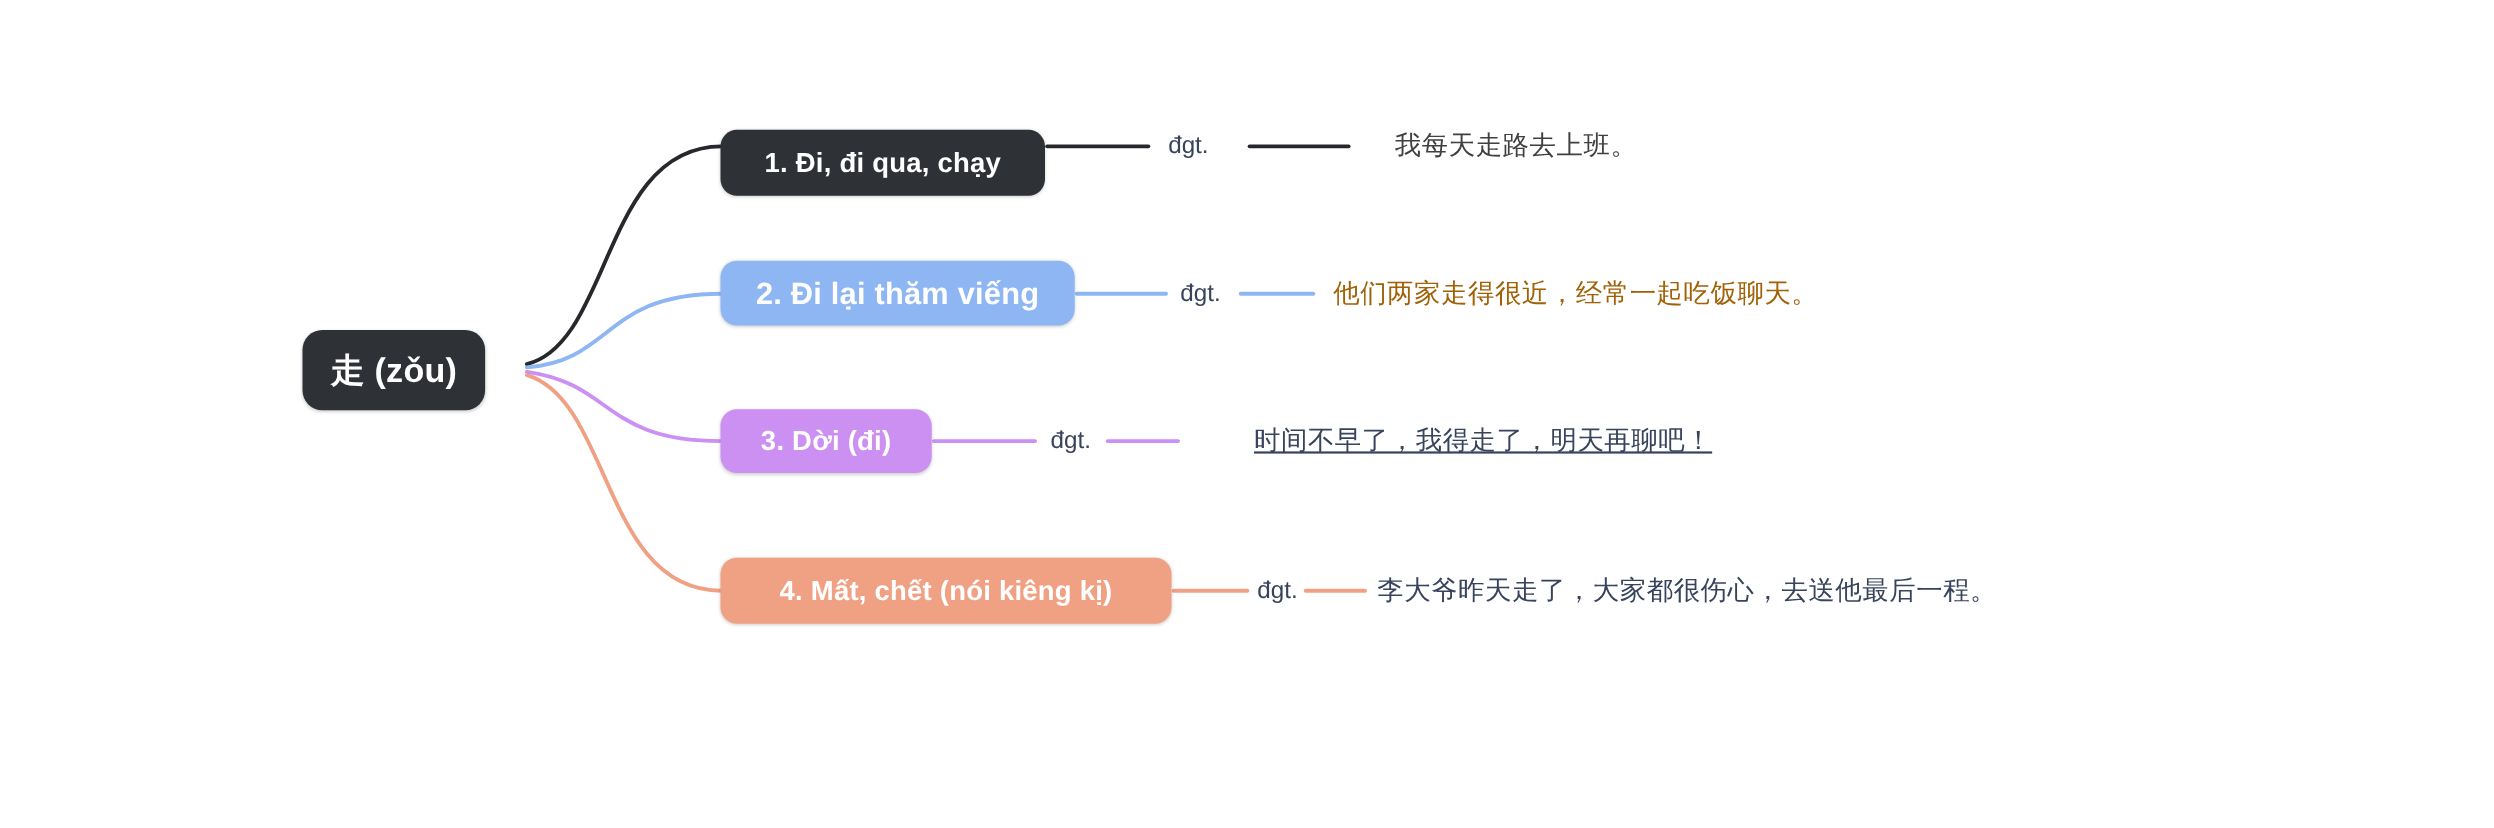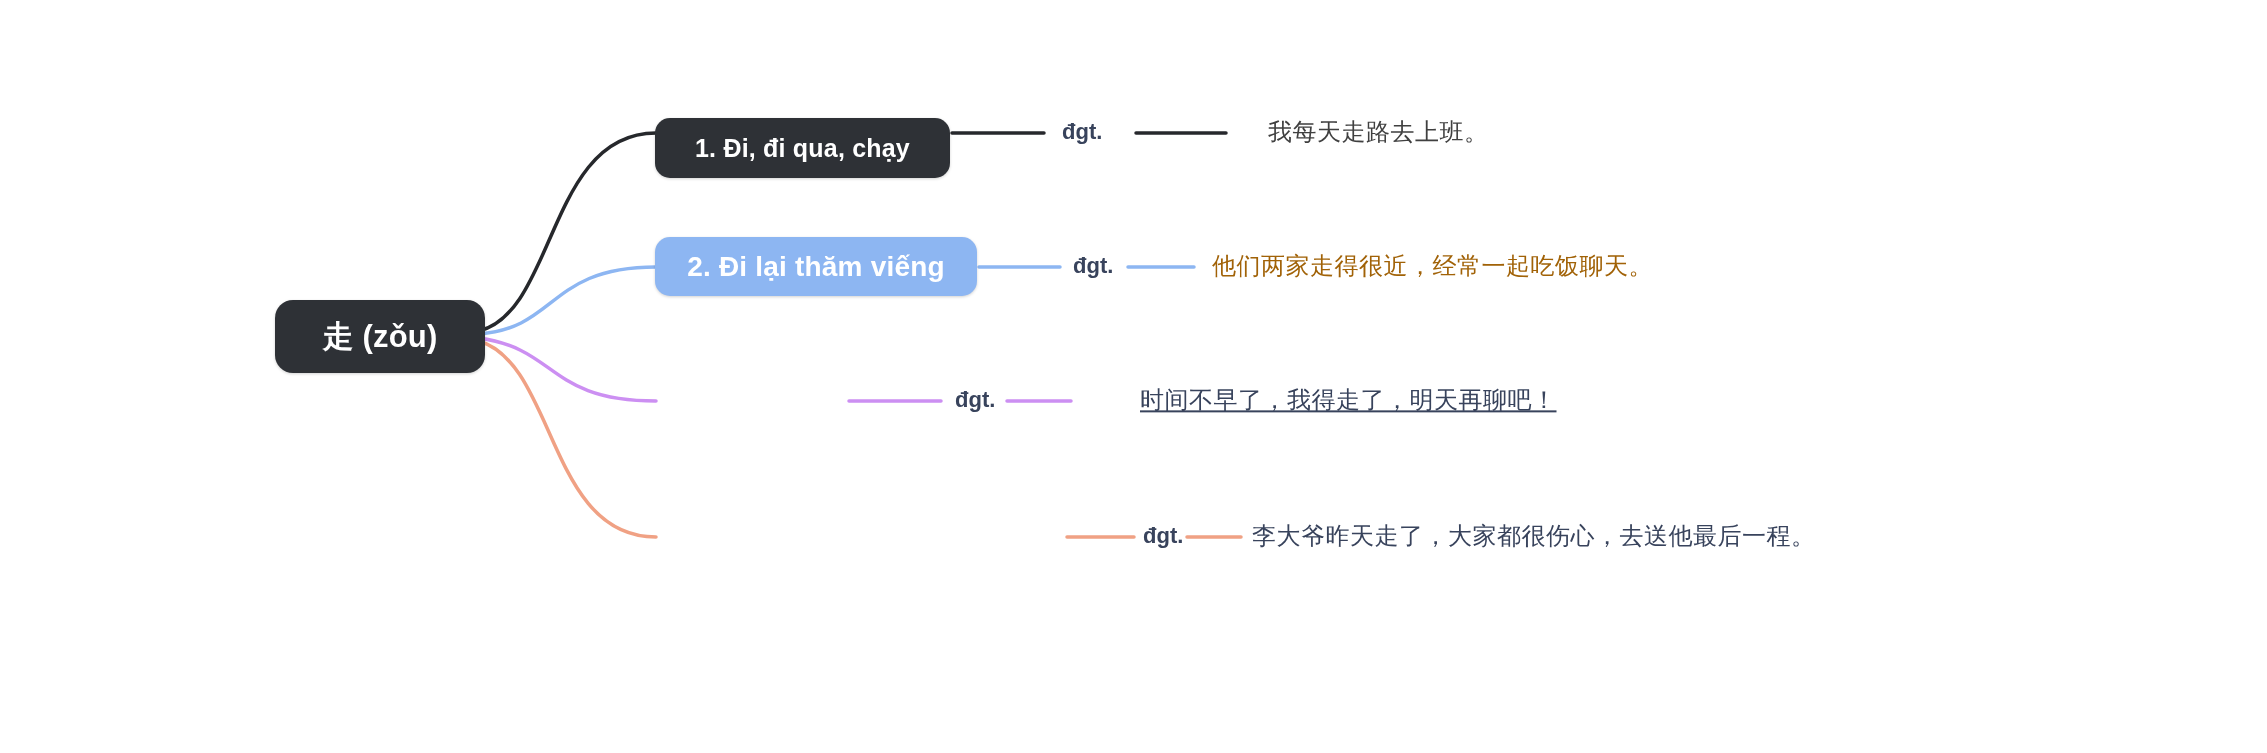--- a/index.html
+++ b/index.html
@@ -56,7 +56,6 @@
     transform: translateY(-52%);
     font-size: 22px;
     white-space: nowrap;
-    font-weight: bold;
   }
   .pos1 { left: 1062px; top: 133px; }
   .pos2 { left: 1073px; top: 267px; }

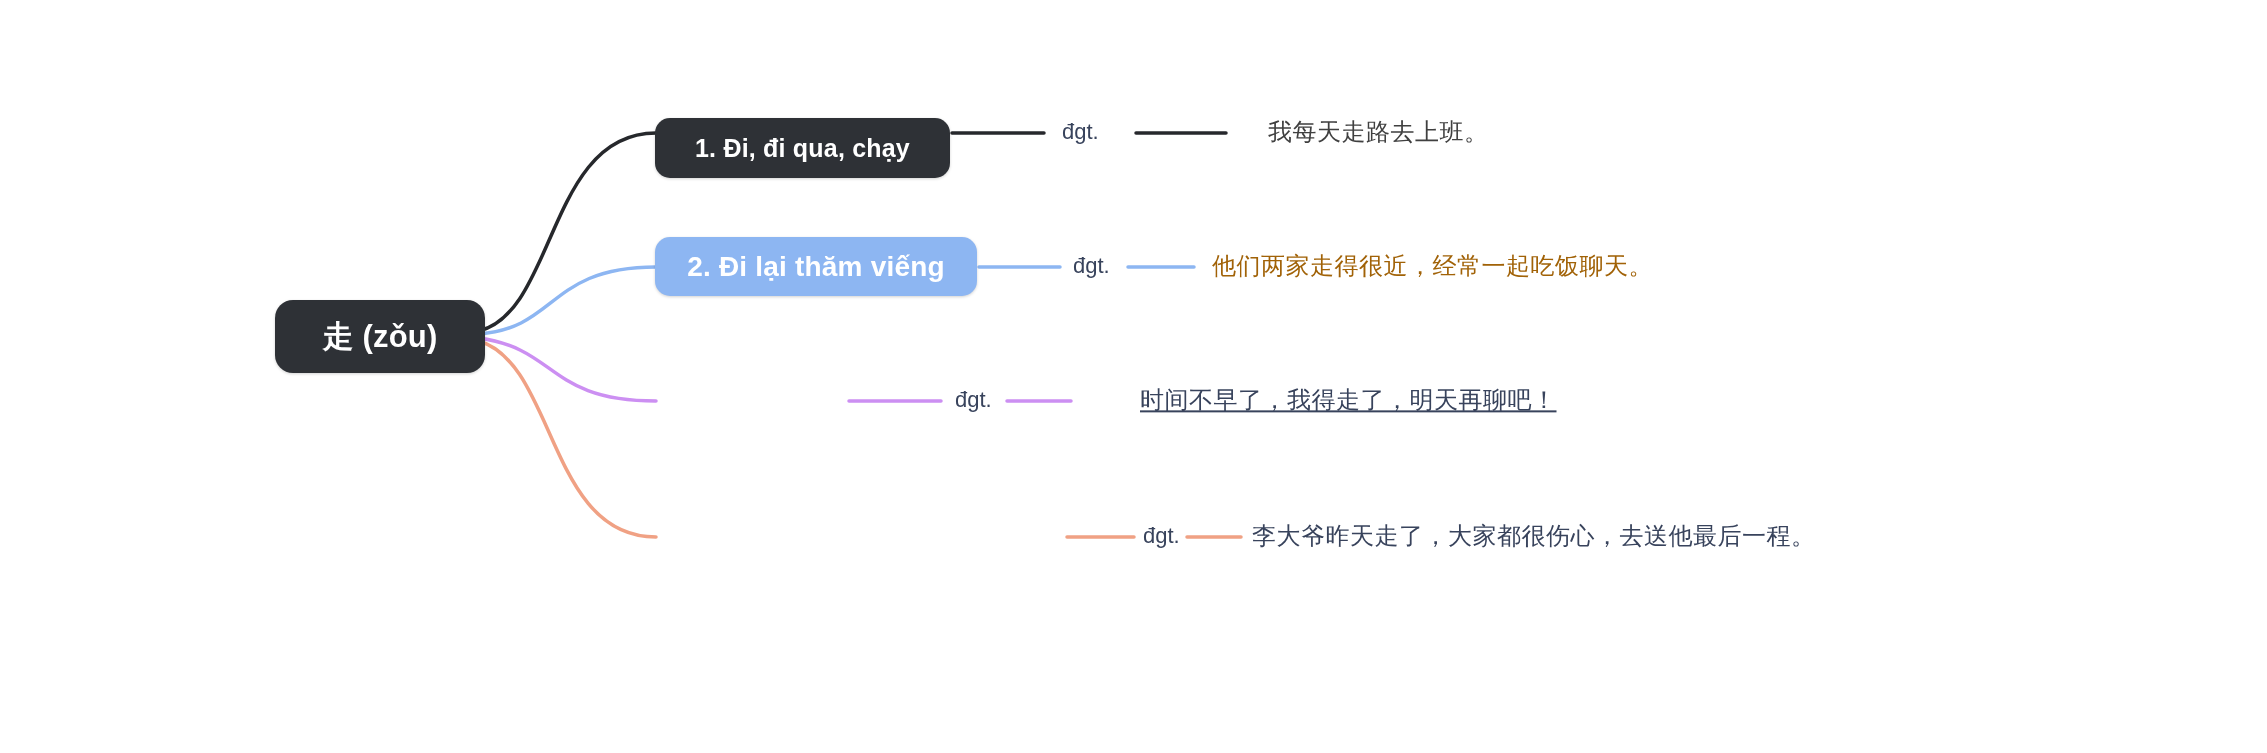--- a/index.html
+++ b/index.html
@@ -42,7 +42,7 @@
   }
   .node.root {
     left: 275px; top: 300px;
-    width: 210px; height: 73px;
+    width: 166px; height: 73px;
     border-radius: 18px;
     font-size: 31px;
   }

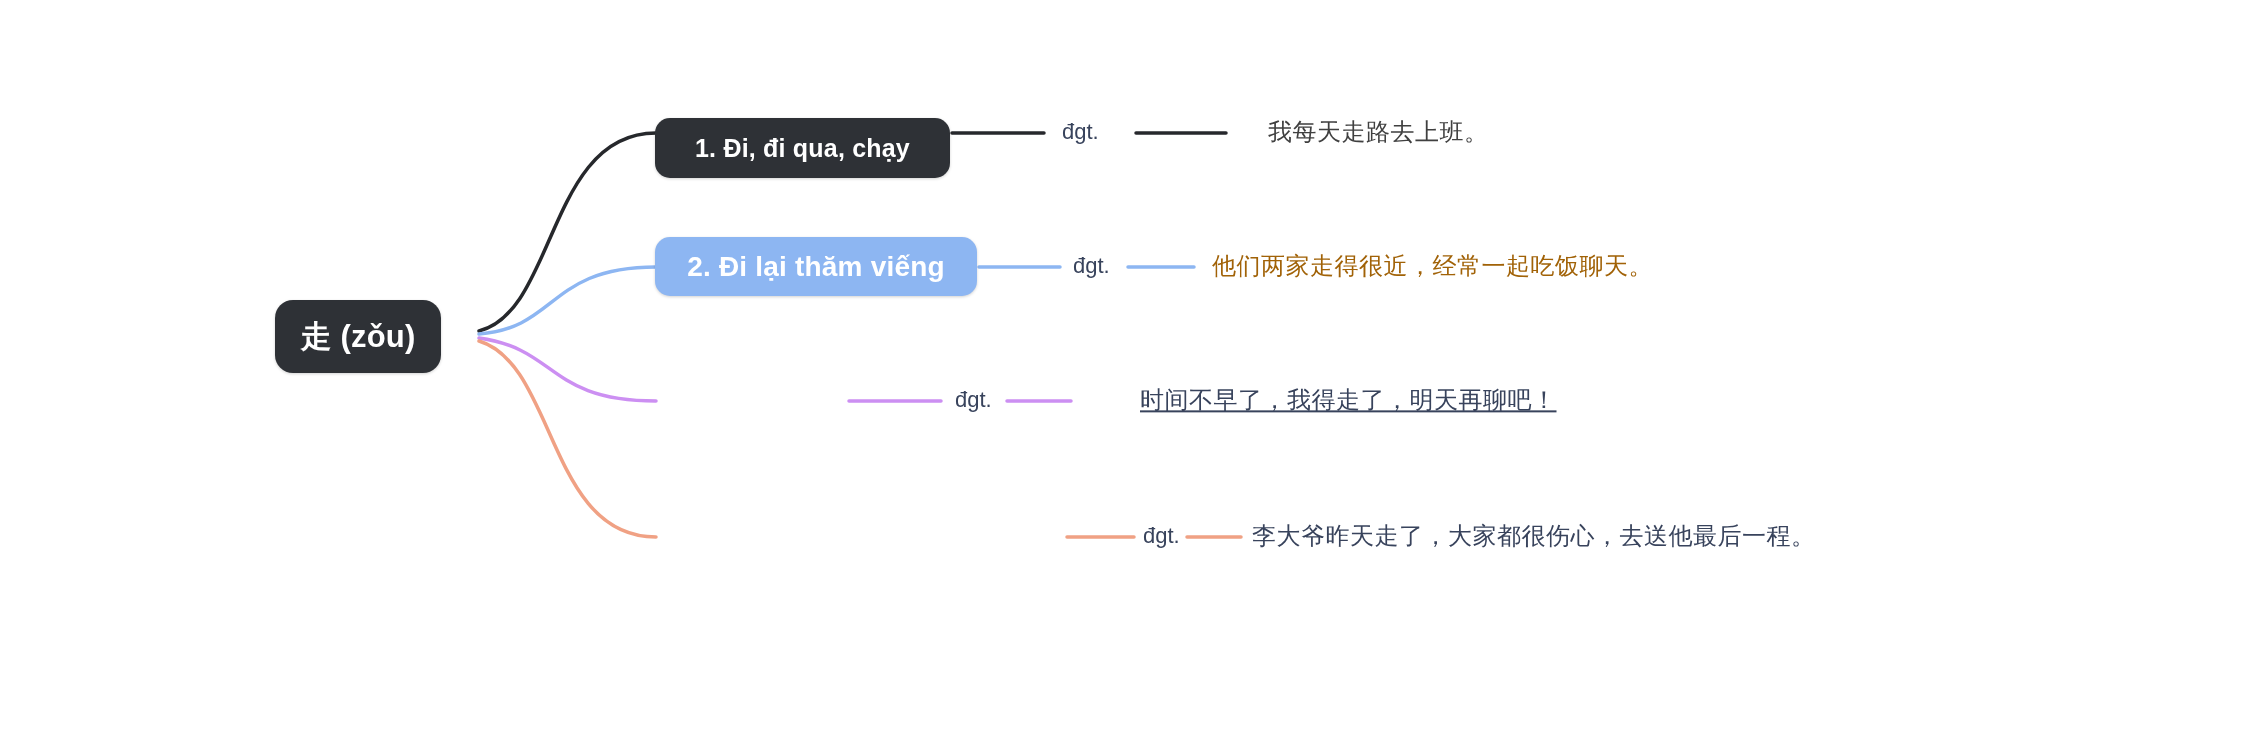--- a/index.html
+++ b/index.html
@@ -107,6 +107,9 @@
   <div class="node b2" style="background: rgb(141, 182, 242);">
     <span class="node-label" style="color: rgb(255, 255, 255);">2. Đi lại thăm viếng</span>
   </div>
+  <div class="node b3" style="background: rgb(204, 143, 242);">
+    <span class="node-label" style="color: rgb(255, 255, 255);">3. Dời (đi)</span>
+  </div>
 
   <div class="pos pos1" style="color: rgb(56, 67, 92);">đgt.</div>
   <div class="pos pos2" style="color: rgb(56, 67, 92);">đgt.</div>

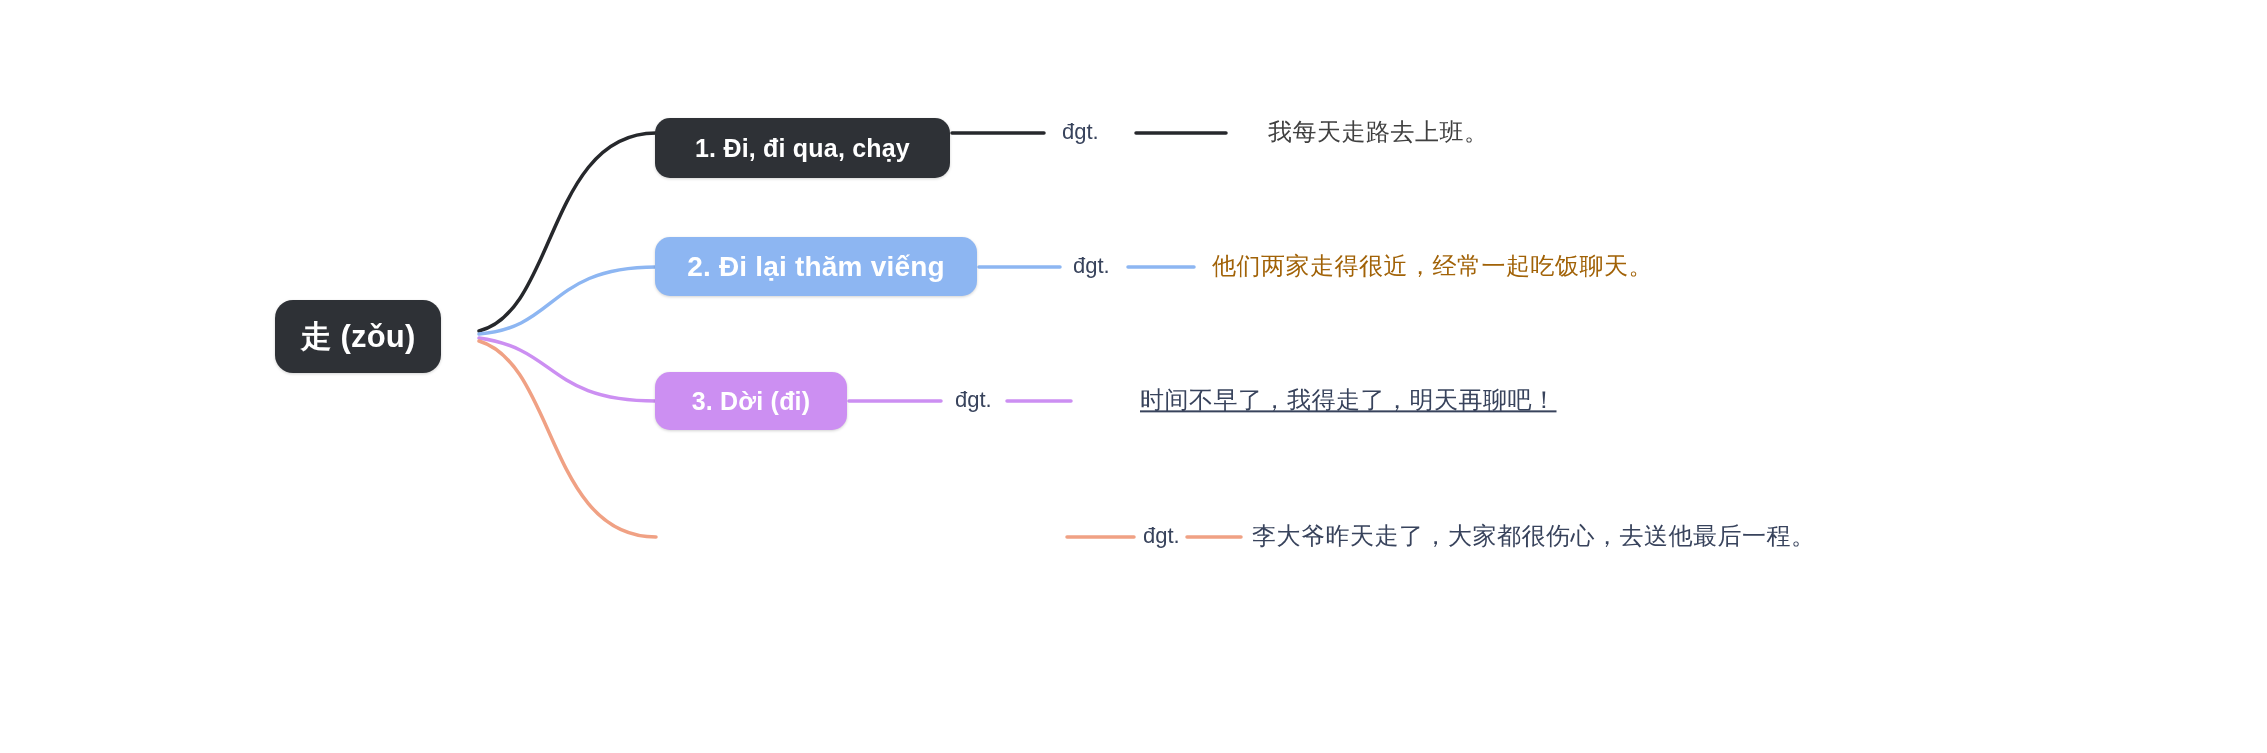--- a/index.html
+++ b/index.html
@@ -110,6 +110,9 @@
   <div class="node b3" style="background: rgb(204, 143, 242);">
     <span class="node-label" style="color: rgb(255, 255, 255);">3. Dời (đi)</span>
   </div>
+  <div class="node b4" style="background: rgb(240, 161, 132);">
+    <span class="node-label" style="color: rgb(255, 255, 255);">4. Mất, chết (nói kiêng kị)</span>
+  </div>
 
   <div class="pos pos1" style="color: rgb(56, 67, 92);">đgt.</div>
   <div class="pos pos2" style="color: rgb(56, 67, 92);">đgt.</div>

